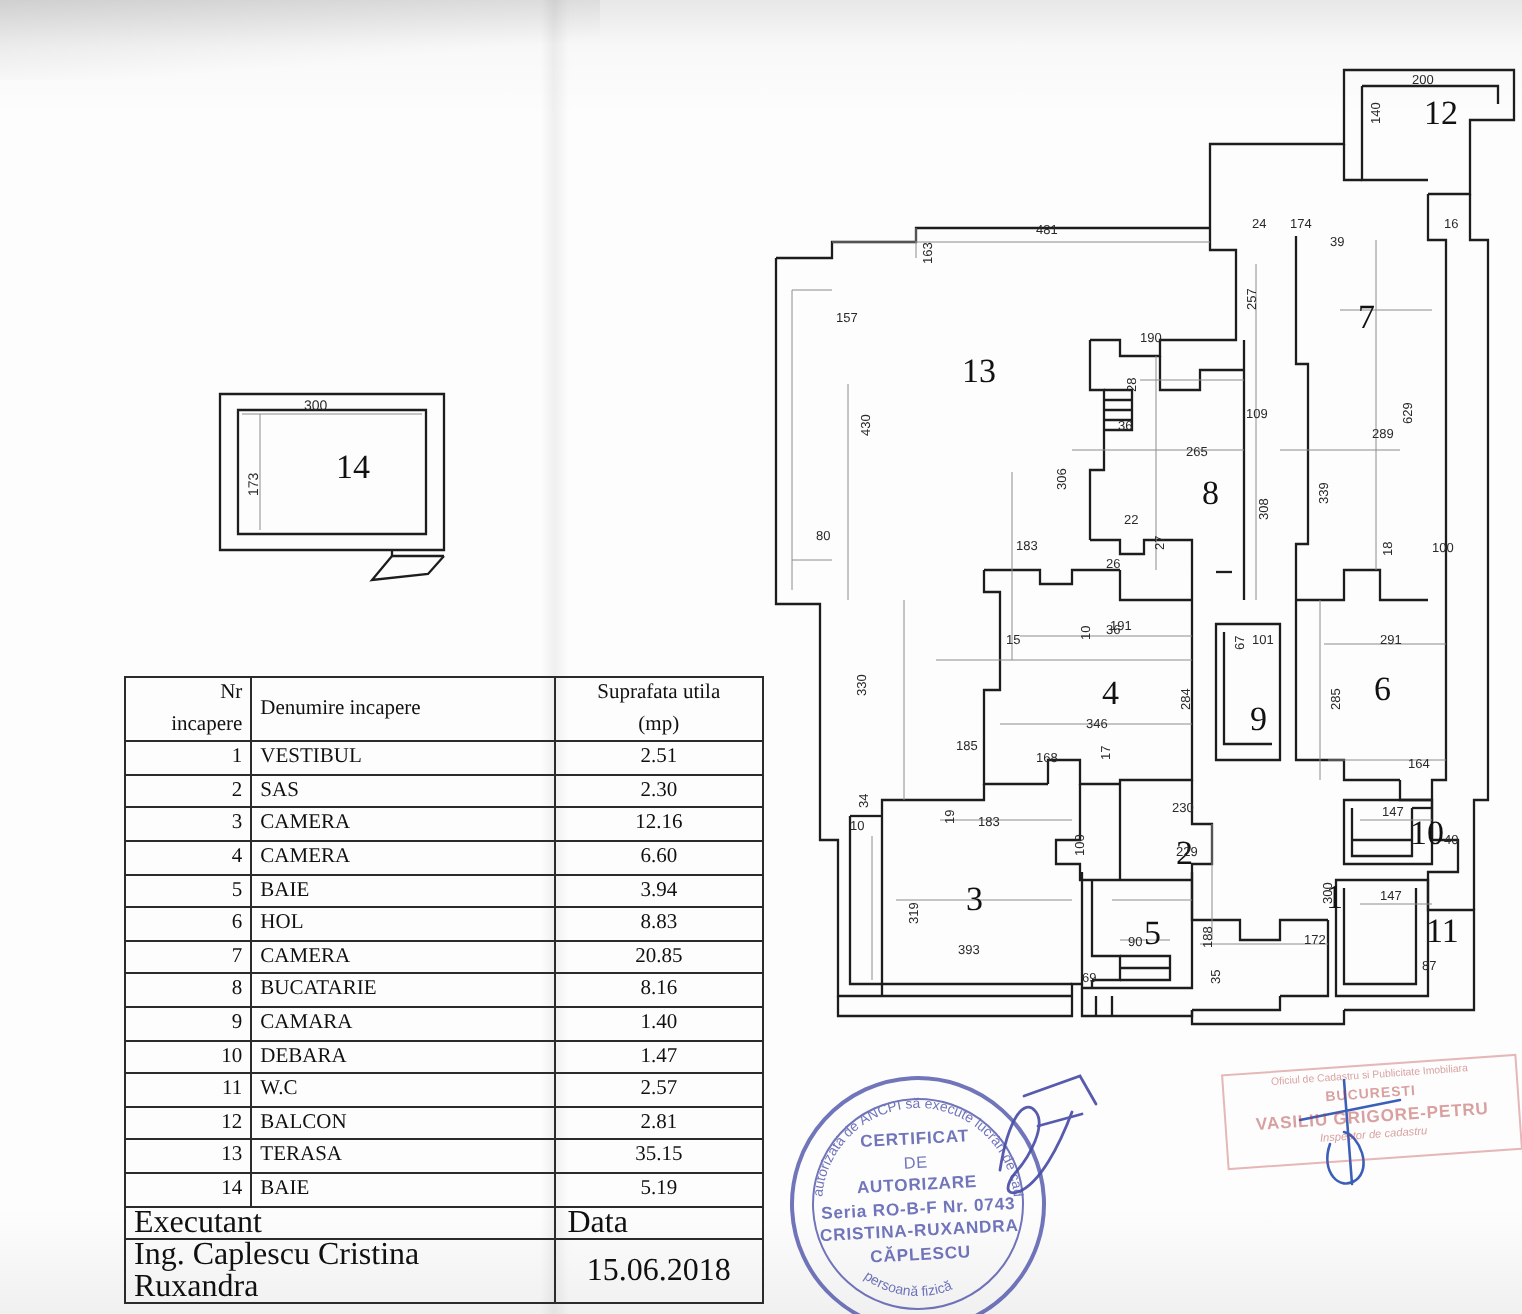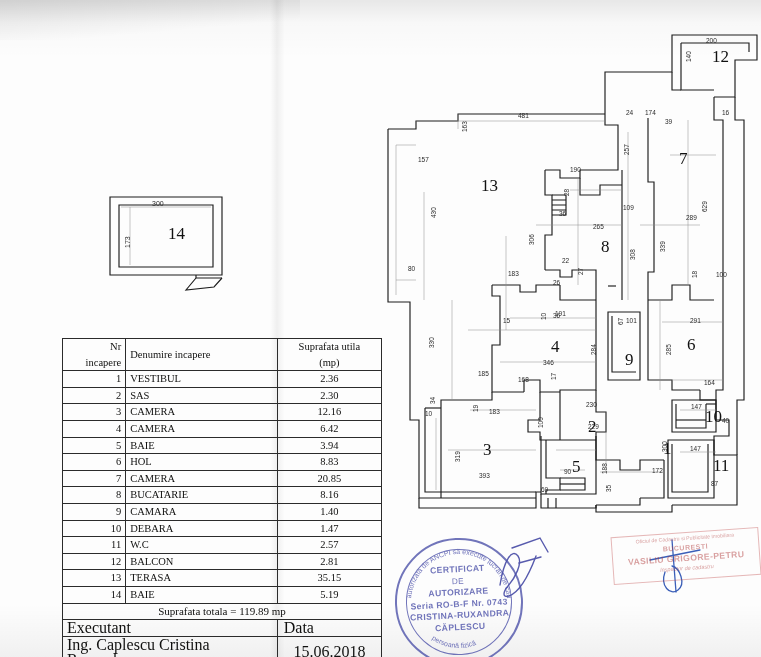--- a/index.html
+++ b/index.html
@@ -334,7 +334,7 @@
         <tr>
             <td class="c-nr">1</td>
             <td class="c-name">VESTIBUL</td>
-            <td class="c-area">2.36</td>
+            <td class="c-area">2.51</td>
           </tr>
         <tr>
             <td class="c-nr">2</td>

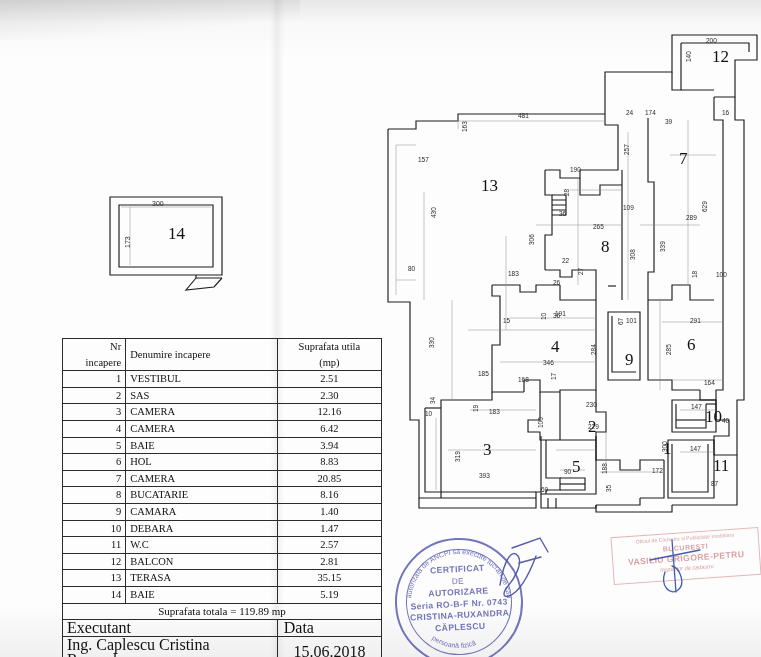--- a/index.html
+++ b/index.html
@@ -349,7 +349,7 @@
         <tr>
             <td class="c-nr">4</td>
             <td class="c-name">CAMERA</td>
-            <td class="c-area">6.42</td>
+            <td class="c-area">6.60</td>
           </tr>
         <tr>
             <td class="c-nr">5</td>

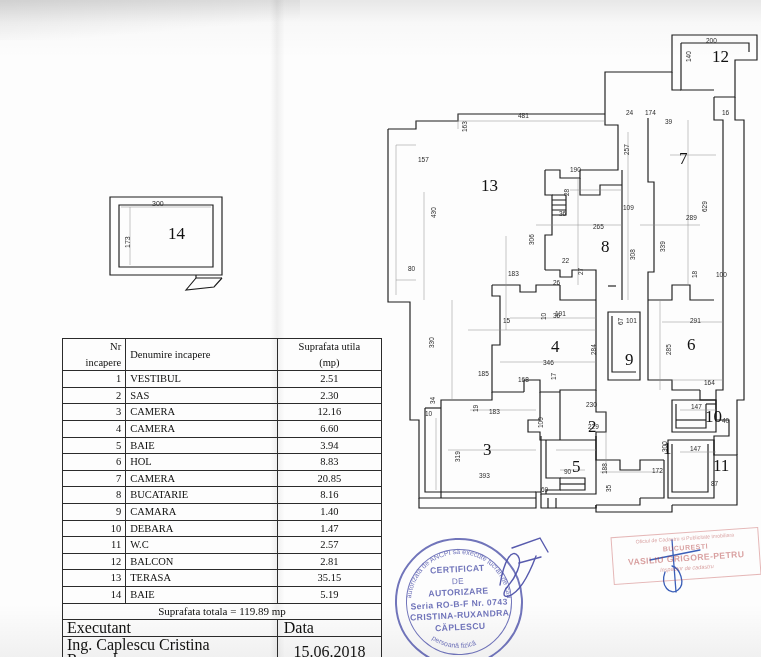--- a/index.html
+++ b/index.html
@@ -401,9 +401,6 @@
             <td class="c-name">BAIE</td>
             <td class="c-area">5.19</td>
           </tr>
-        <tr class="sum-row">
-            <td colspan="3">Suprafata totala = 119.89 mp</td>
-          </tr>
         <tr class="foot">
           <td colspan="2">Executant</td>
           <td class="right">Data</td>

